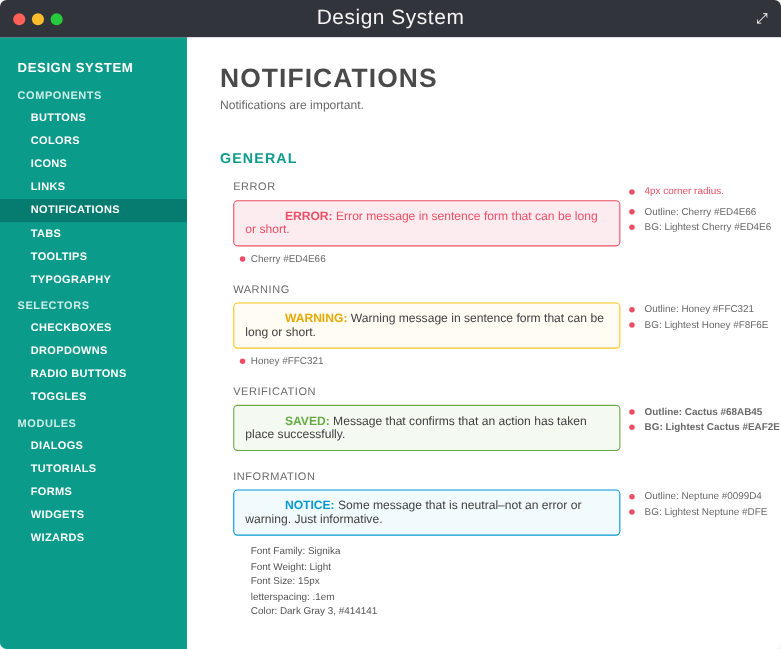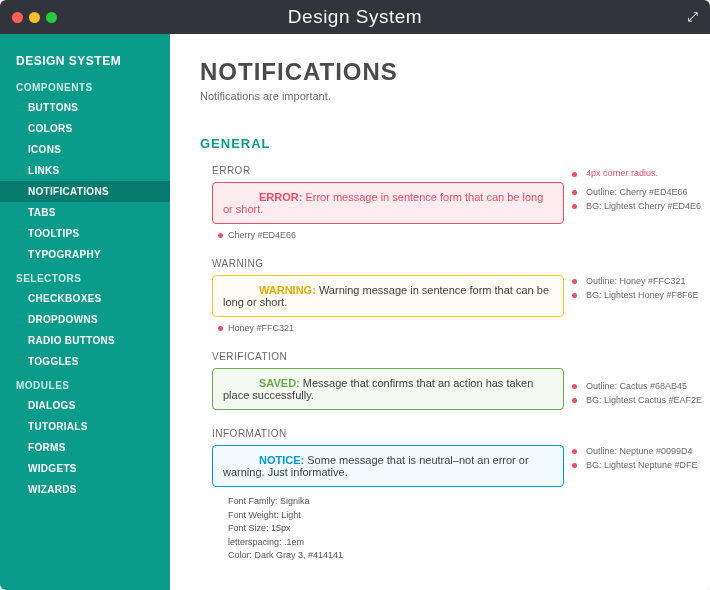--- a/index.html
+++ b/index.html
@@ -120,7 +120,7 @@
             <div class="notif-label">VERIFICATION</div>
             <div style="position: relative;">
               <div class="notif-box nb-verification"><span class="nb-prefix pf-verification">SAVED: </span><span class="nb-msg">Message that confirms that an action has taken place successfully.</span></div>
-              <div class="callouts-right" style="top: 12px;">
+              <div class="callouts-right" style="top: 0px; font-weight: bold;">
                 <div class="line">Outline: Cactus #68AB45</div>
                 <div class="line">BG: Lightest Cactus #EAF2E</div>
               </div>

